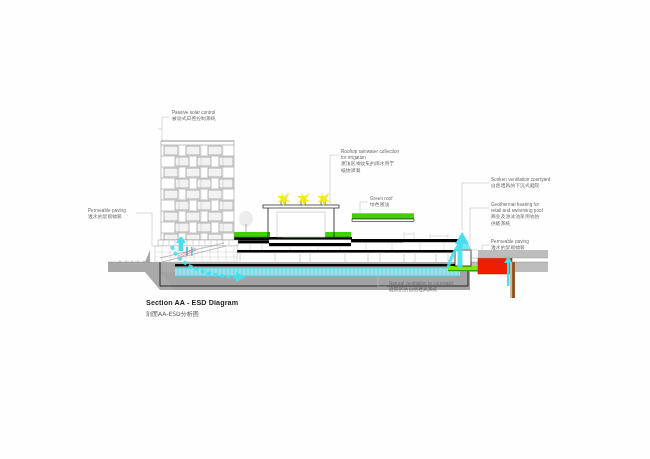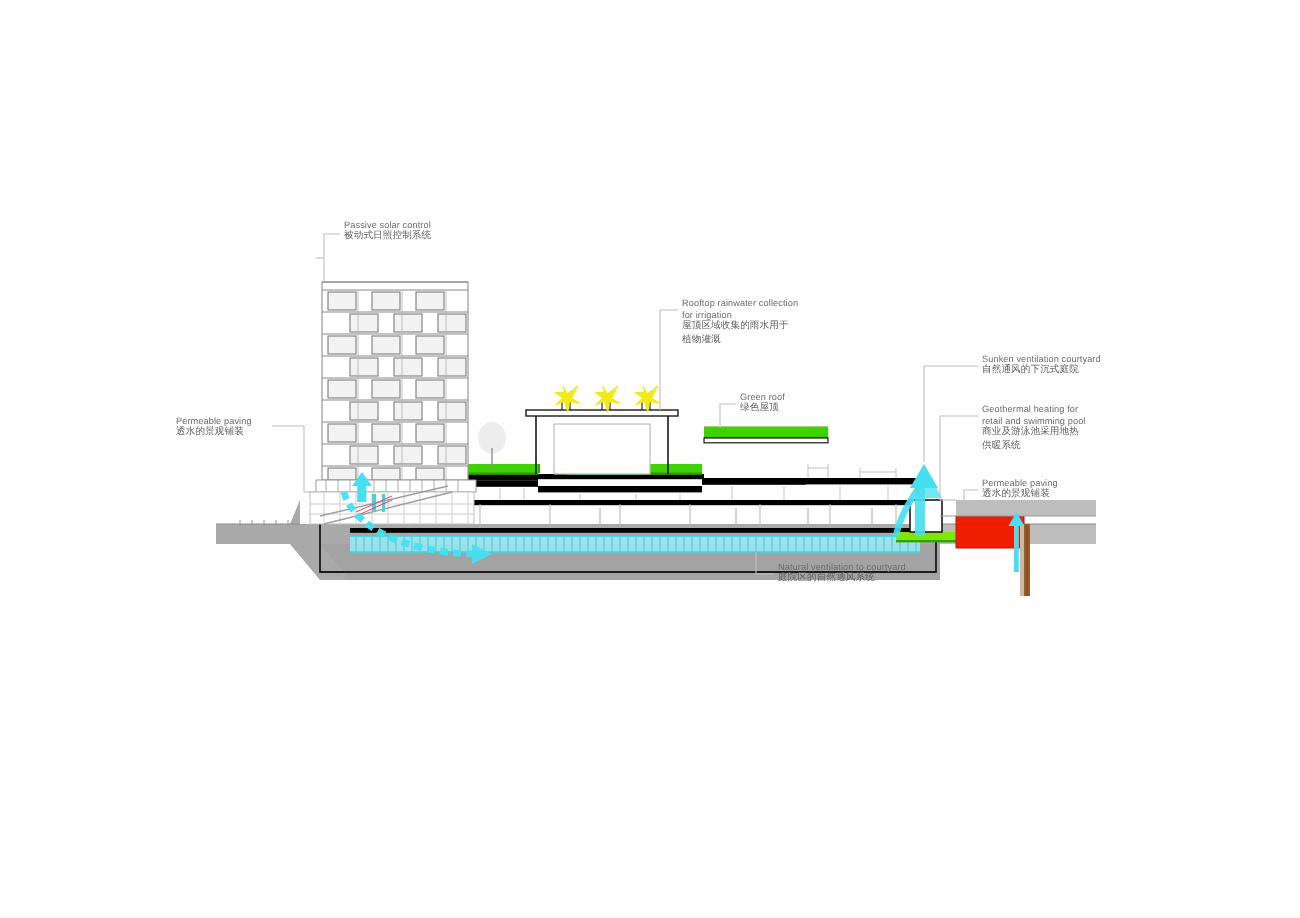--- a/index.html
+++ b/index.html
@@ -450,6 +450,10 @@
     <span class="cn">庭院区的自然通风系统</span>
   </div>
 
+  <div id="title">
+    <div class="t-en">Section AA - ESD Diagram</div>
+    <div class="t-cn">剖面AA-ESD分析图</div>
+  </div>
 
 </div>
 

